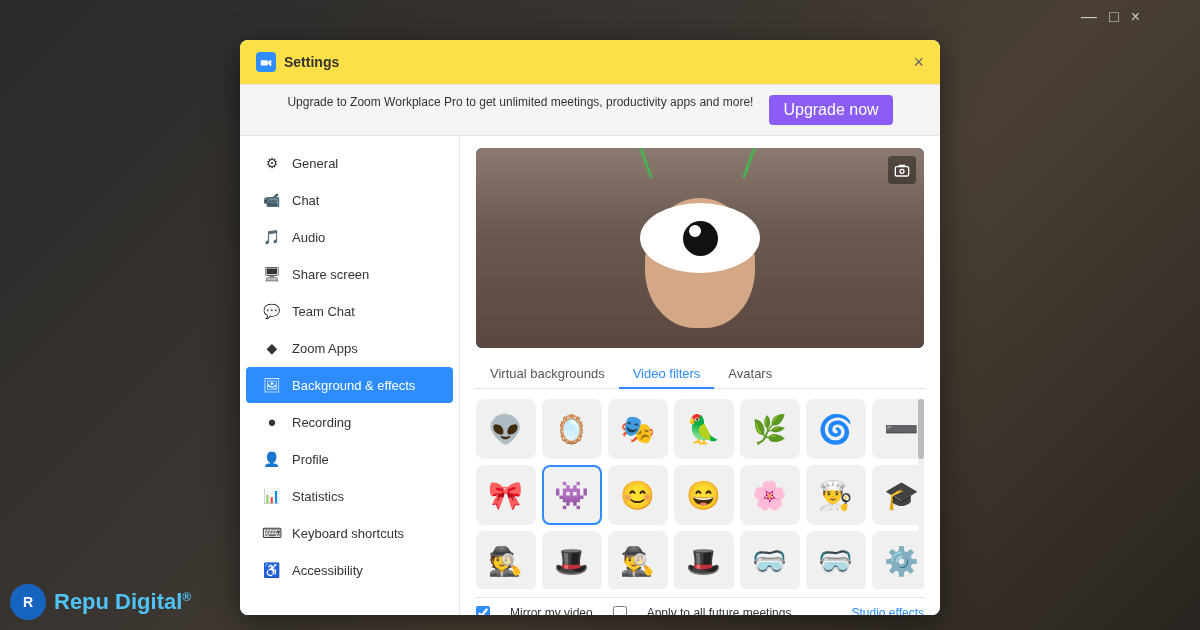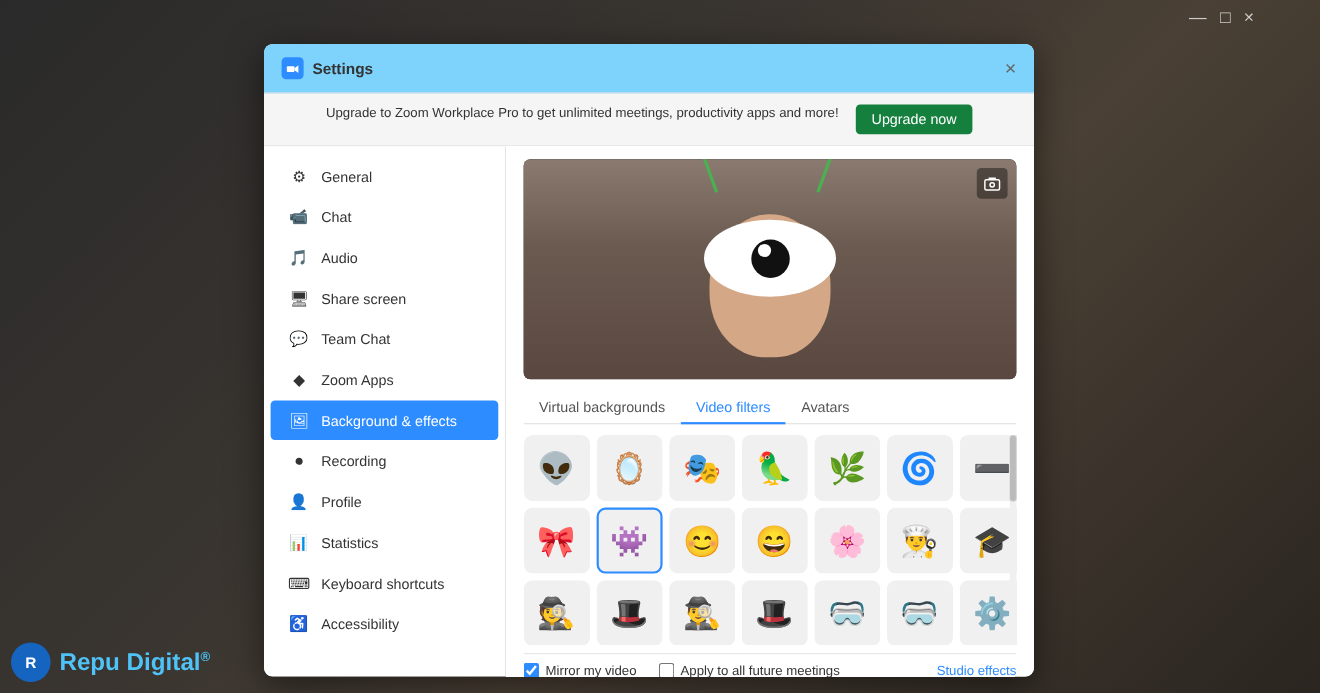--- a/index.html
+++ b/index.html
@@ -93,7 +93,7 @@
       align-items: center;
       padding: 12px 16px;
       border-bottom: 1px solid #e5e5e5;
-      background: #7dd3fc;
+      background: #fde047;
       position: relative;
     }
     .modal-titlebar .zoom-logo {

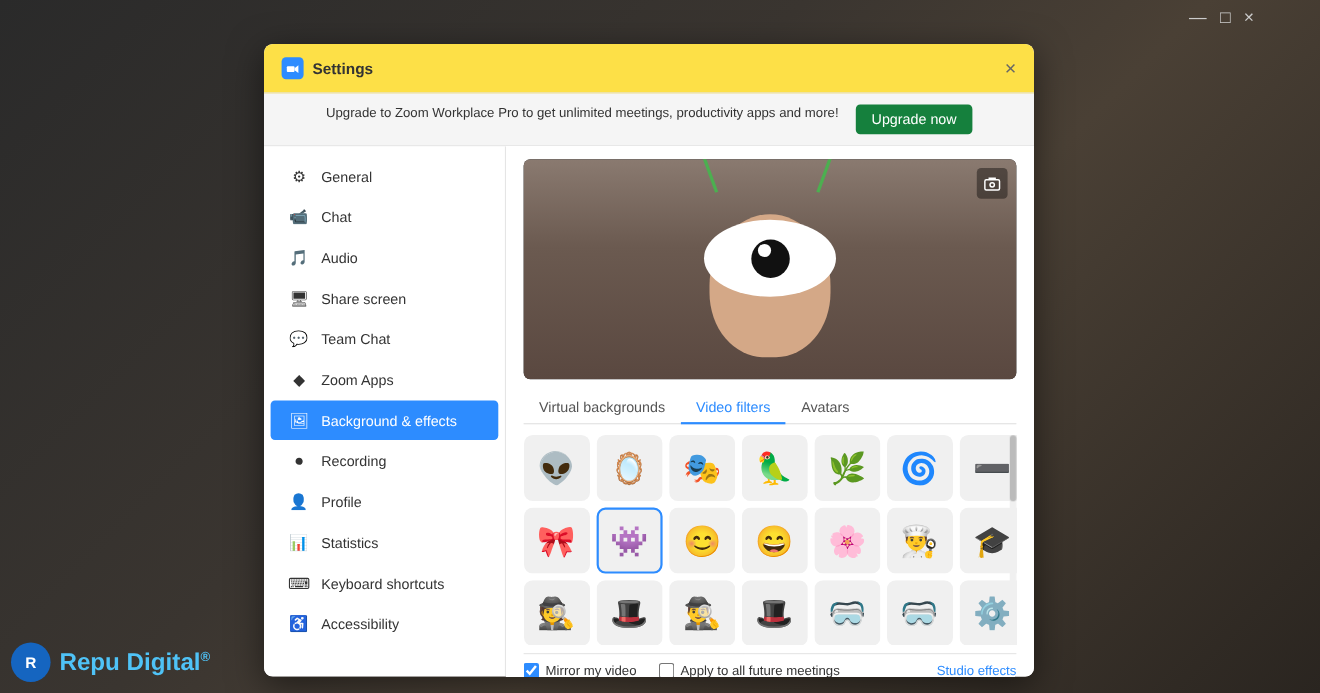--- a/index.html
+++ b/index.html
@@ -141,12 +141,12 @@
       border-bottom: 1px solid #e5e5e5;
     }
     .upgrade-btn {
-      background: #15803d;
+      background: #8b5cf6;
       color: white;
       border: none;
       border-radius: 4px;
       padding: 6px 14px;
-      font-size: 13px;
+      font-size: 16px;
       cursor: pointer;
       white-space: nowrap;
     }

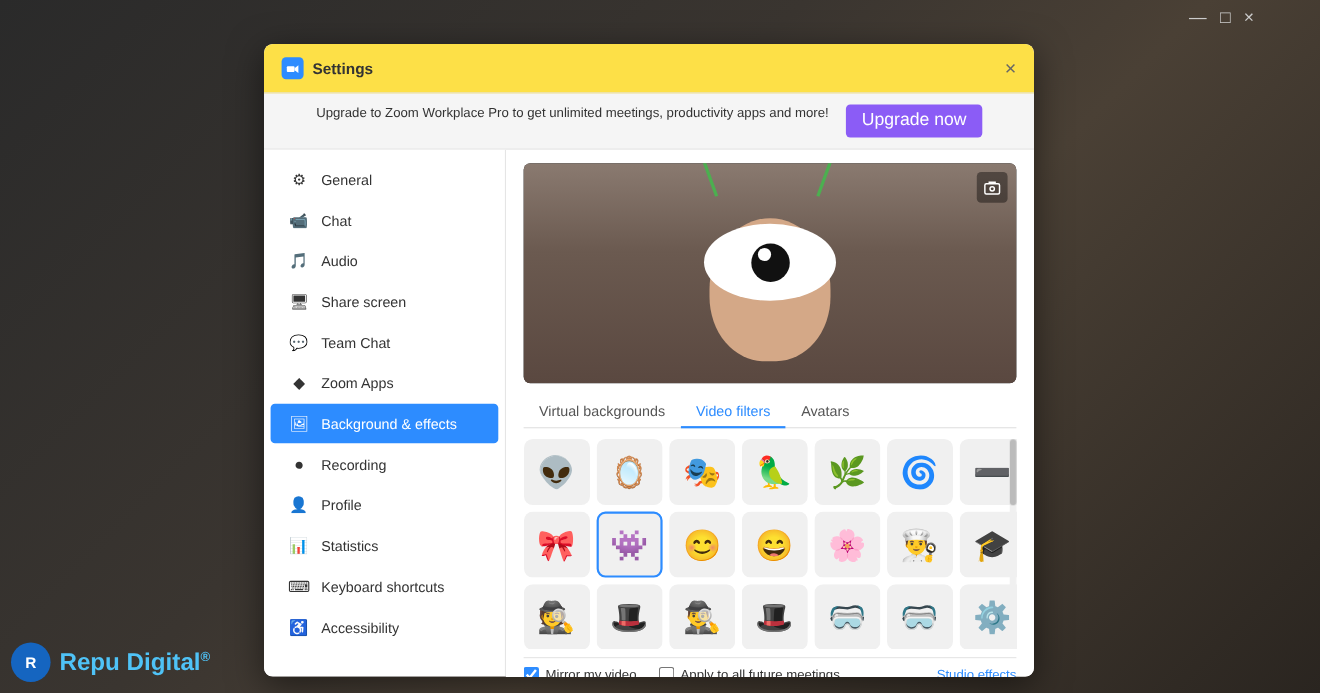--- a/index.html
+++ b/index.html
@@ -412,7 +412,7 @@
     .checkbox-item {
       display: flex;
       align-items: center;
-      gap: 6px;
+      gap: 20px;
       font-size: 12px;
       color: #333;
       cursor: pointer;

